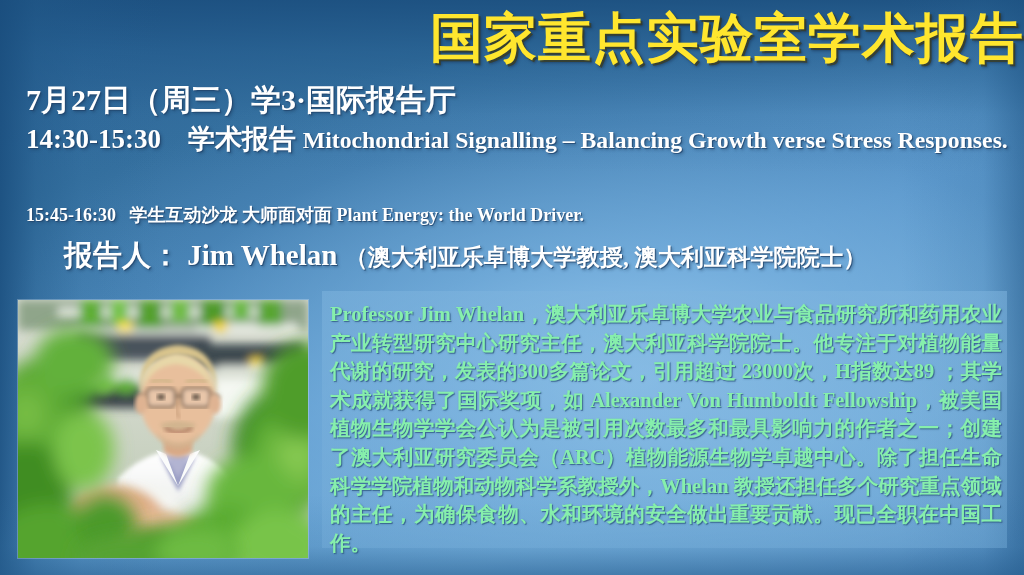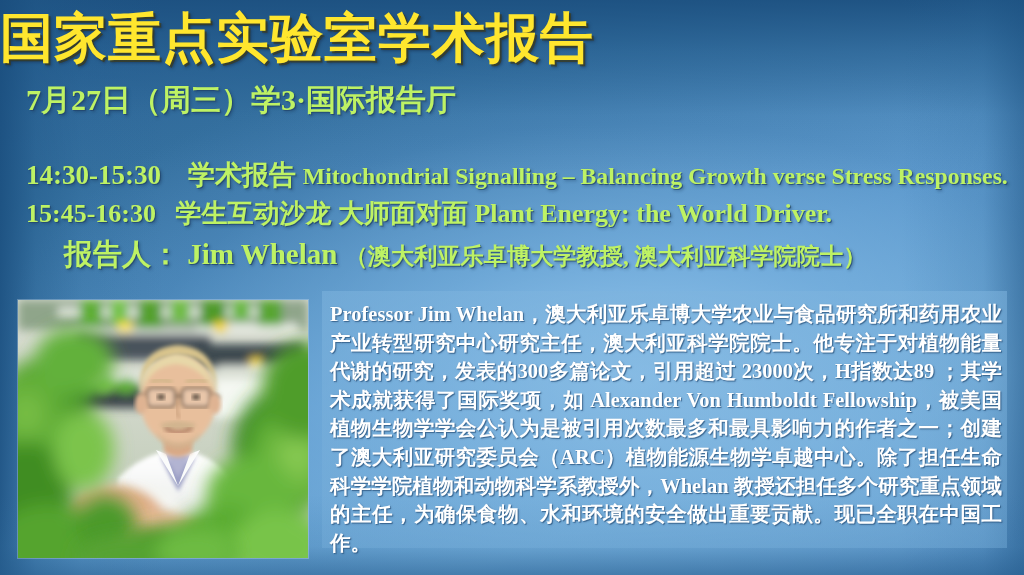--- a/index.html
+++ b/index.html
@@ -58,7 +58,7 @@
     left: 0;
     right: 0;
     top: 8px;
-    text-align: left;
+    text-align: right;
     font-family: "DejaVu Sans", "Liberation Sans", sans-serif;
     font-weight: bold;
     font-size: 53px;

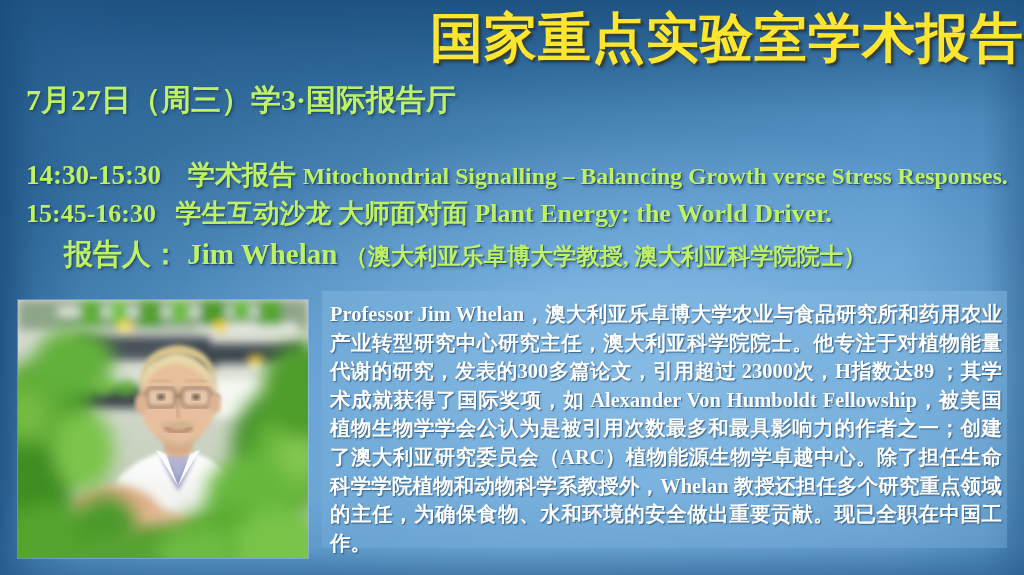--- a/index.html
+++ b/index.html
@@ -82,7 +82,7 @@
   .sline {
     white-space: nowrap;
     font-weight: bold;
-    color: #bef264;
+    color: #ffffff;
     text-shadow: 1px 1px 0 rgba(35,70,108,0.75), 2px 2px 3px rgba(25,55,90,0.45);
   }
   .sline.l1 { font-size: 30px; line-height: 40px; }

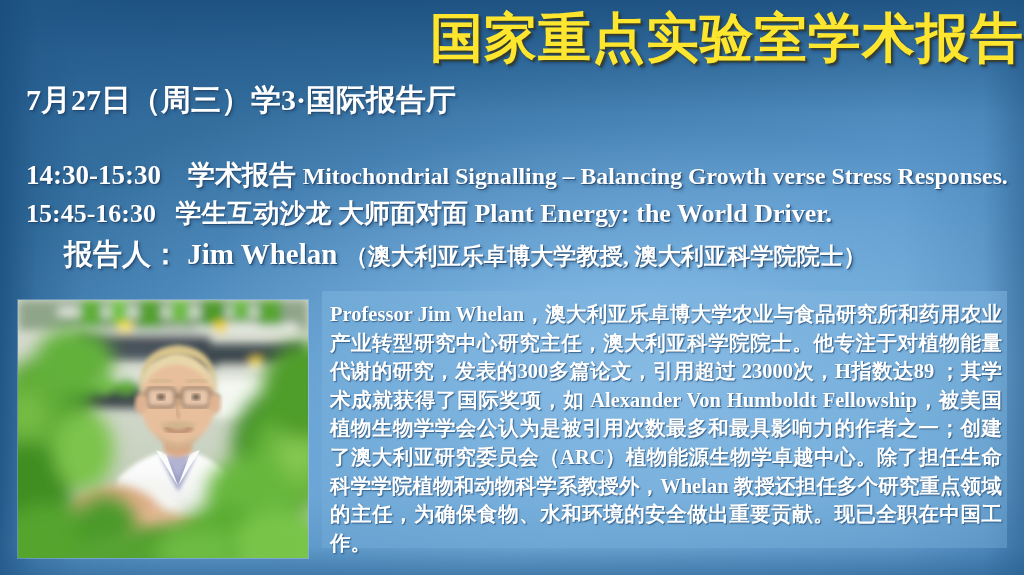--- a/index.html
+++ b/index.html
@@ -86,7 +86,7 @@
     text-shadow: 1px 1px 0 rgba(35,70,108,0.75), 2px 2px 3px rgba(25,55,90,0.45);
   }
   .sline.l1 { font-size: 30px; line-height: 40px; }
-  .sline.l2 { font-size: 27px; line-height: 38px; margin-top: 36px; }
+  .sline.l2 { font-size: 27px; line-height: 38px; }
   .sline.l3 { font-size: 27px; line-height: 38px; }
   .sline.l4 { font-size: 26px; line-height: 38px; }
   .sline.l5 { font-size: 29px; line-height: 42px; margin-left: 38px; }

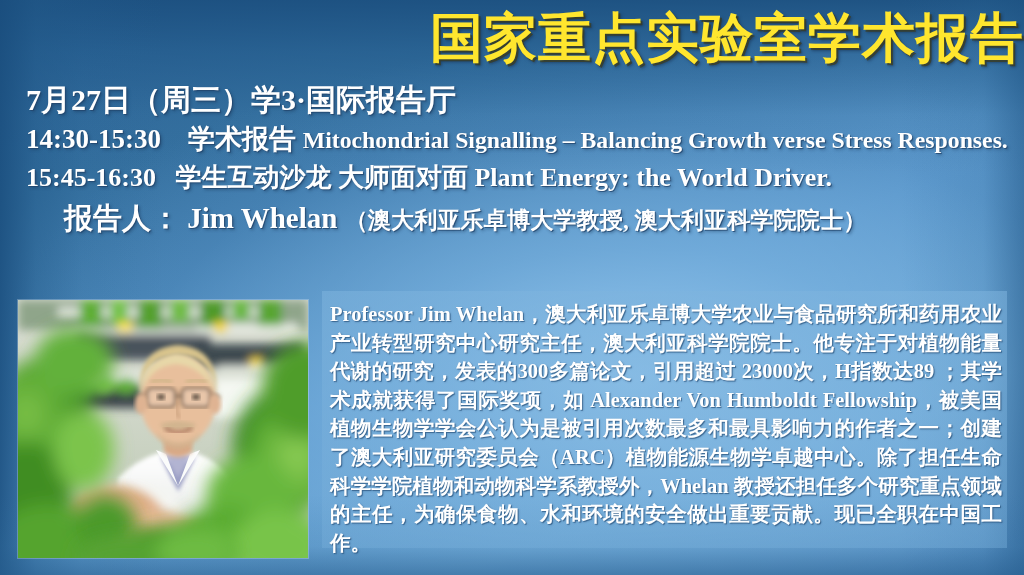--- a/index.html
+++ b/index.html
@@ -88,7 +88,7 @@
   .sline.l1 { font-size: 30px; line-height: 40px; }
   .sline.l2 { font-size: 27px; line-height: 38px; }
   .sline.l3 { font-size: 27px; line-height: 38px; }
-  .sline.l4 { font-size: 26px; line-height: 38px; }
+  .sline.l4 { font-size: 18px; line-height: 38px; margin-top: 37px; }
   .sline.l5 { font-size: 29px; line-height: 42px; margin-left: 38px; }
 
   .en {

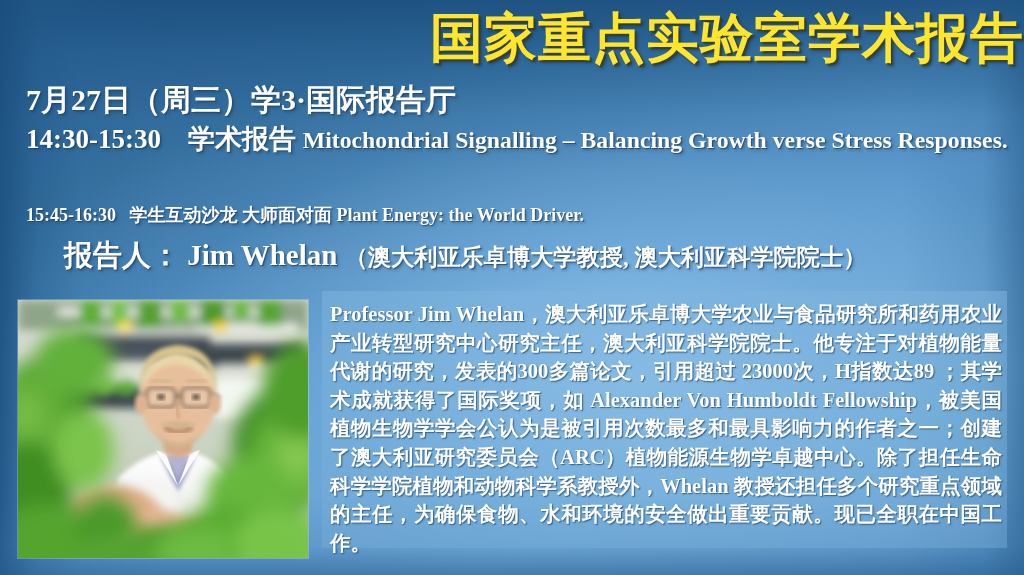--- a/index.html
+++ b/index.html
@@ -124,7 +124,7 @@
     left: 330px;
     top: 300px;
     width: 672px;
-    color: #ffffff;
+    color: #86efac;
     font-size: 20.5px;
     line-height: 28.6px;
     font-weight: bold;

